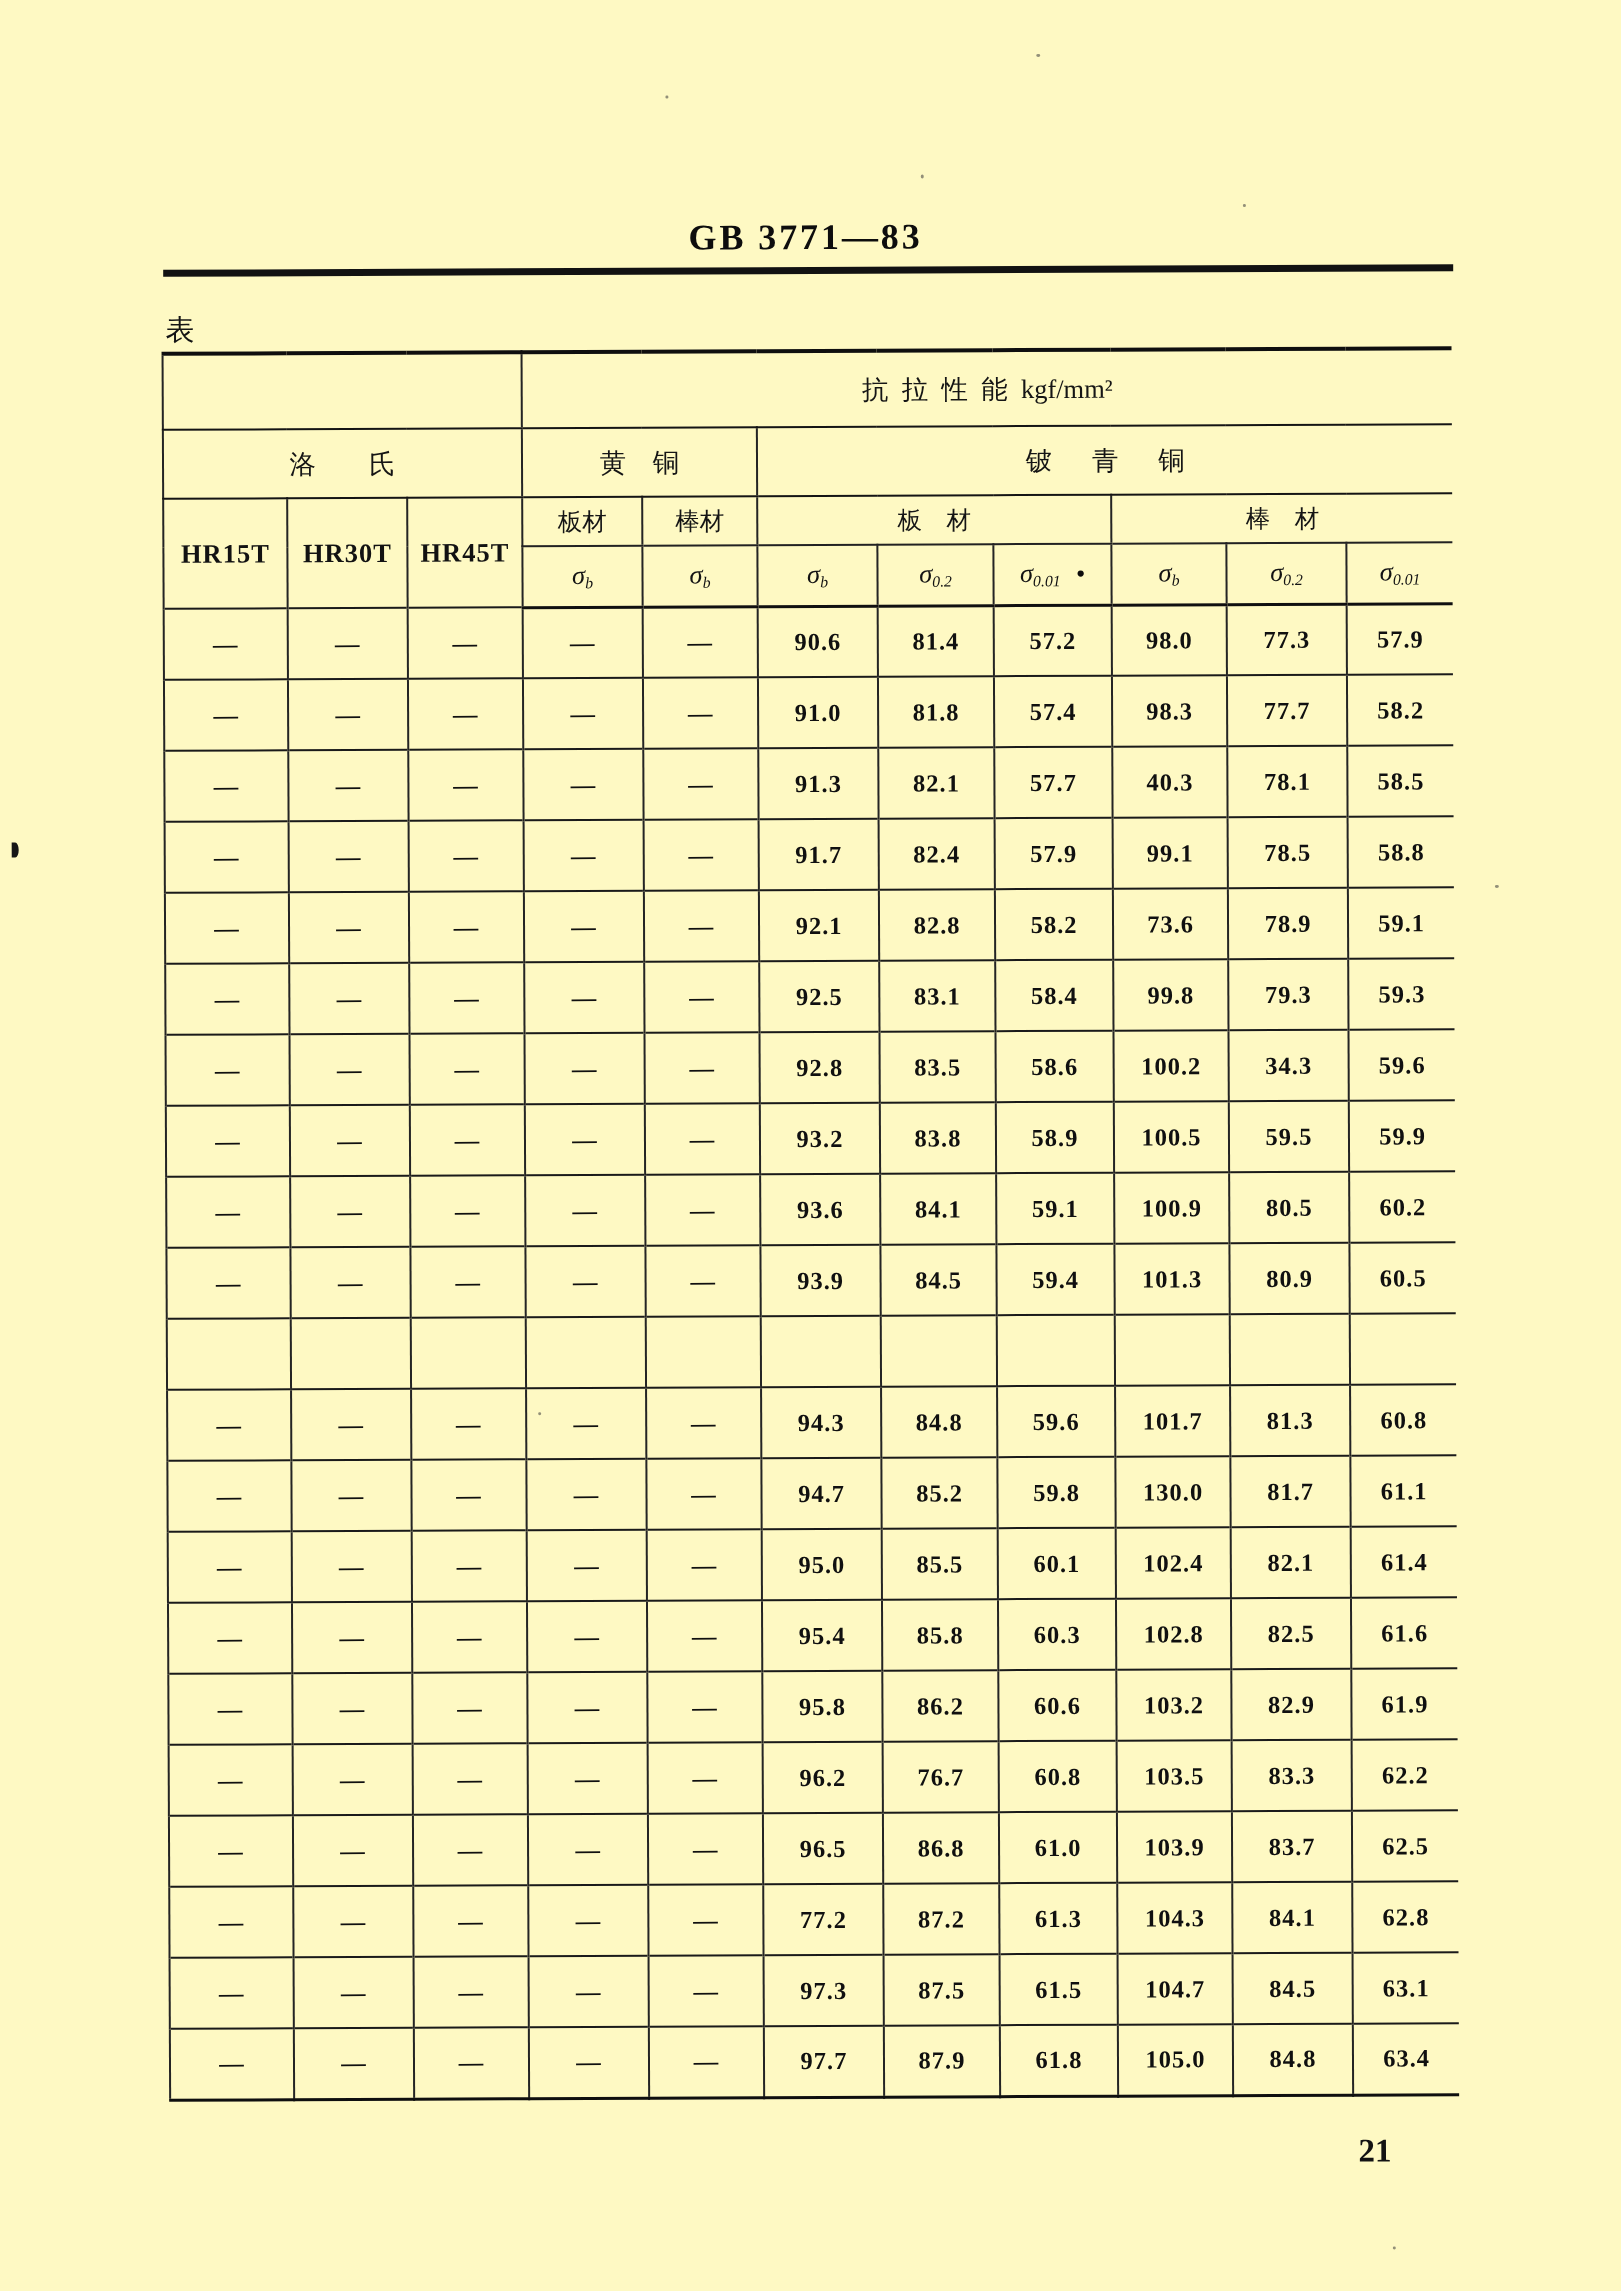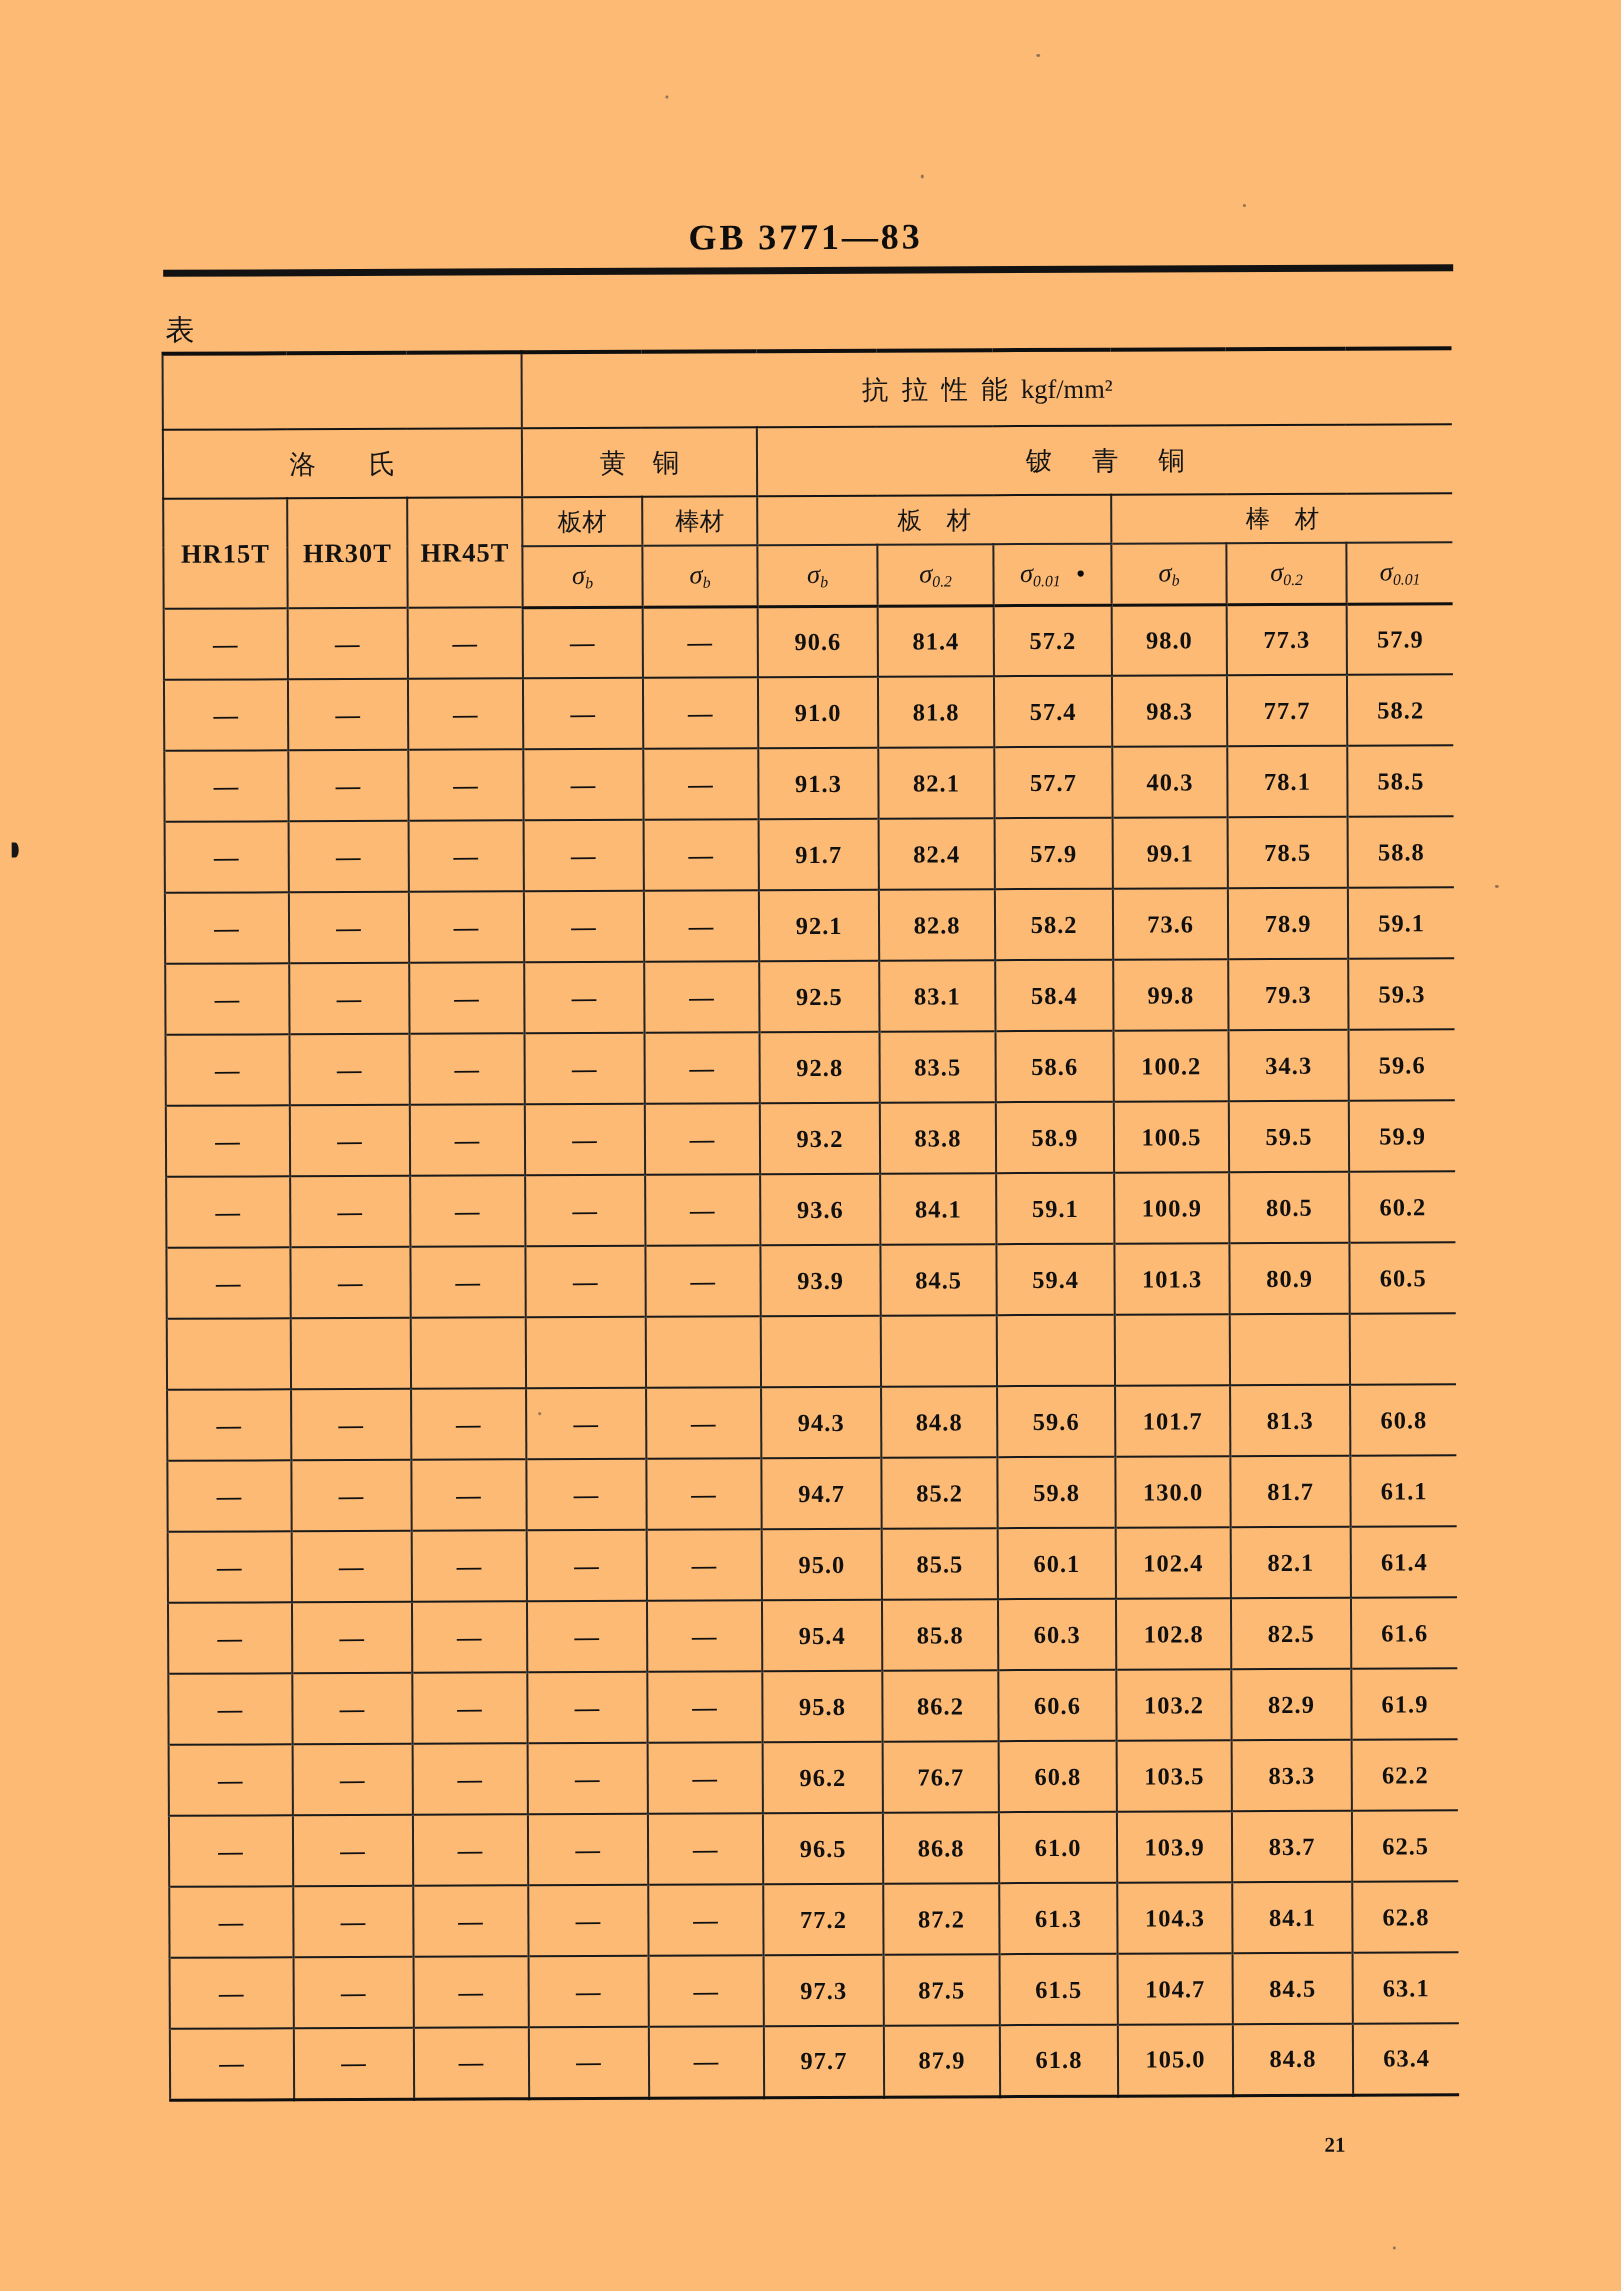--- a/index.html
+++ b/index.html
@@ -8,7 +8,7 @@
     width: 1621px;
     height: 2292px;
     margin: 0 auto;
-    background: #fdba74;
+    background: #fef9c3;
     overflow: hidden;
     font-family: "Liberation Serif", "DejaVu Serif", serif;
     color: #111;

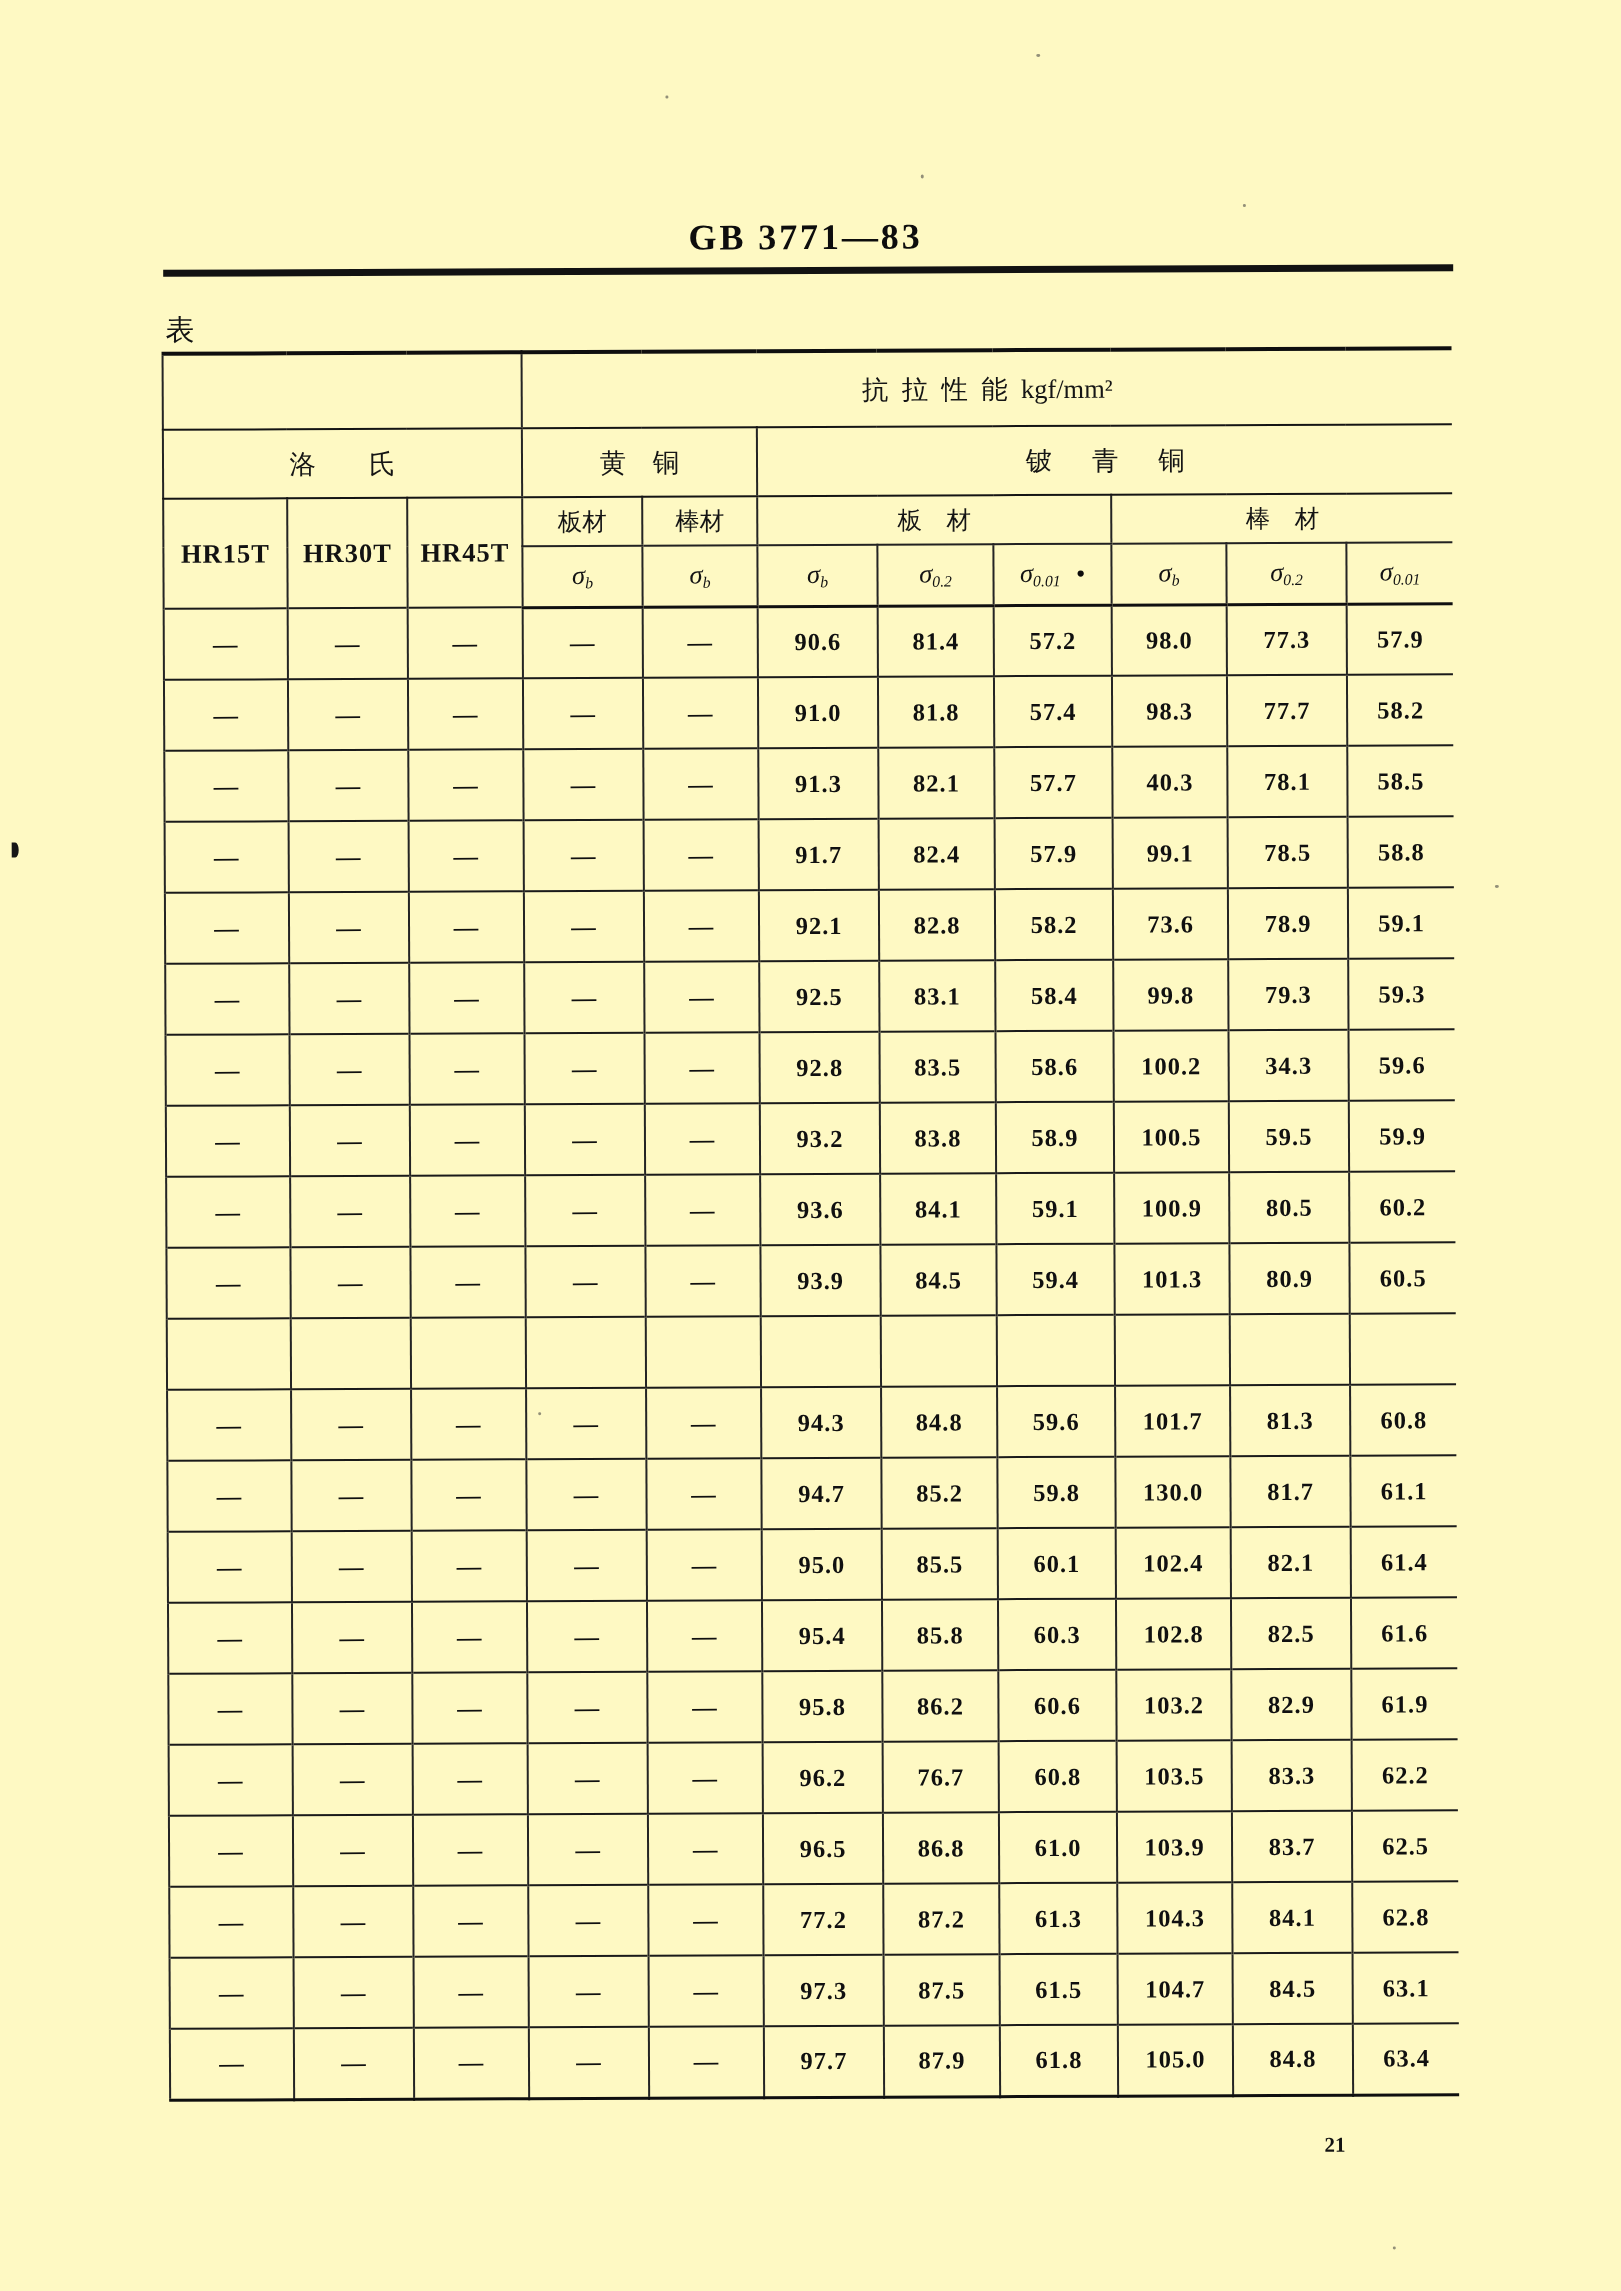--- a/index.html
+++ b/index.html
@@ -98,9 +98,9 @@
   }
   .page-number {
     position: absolute;
-    left: 1320px;
+    left: 1354px;
     top: 2135px;
-    font-size: 21px;
+    font-size: 33px;
     font-weight: bold;
     color: #131313;
   }

